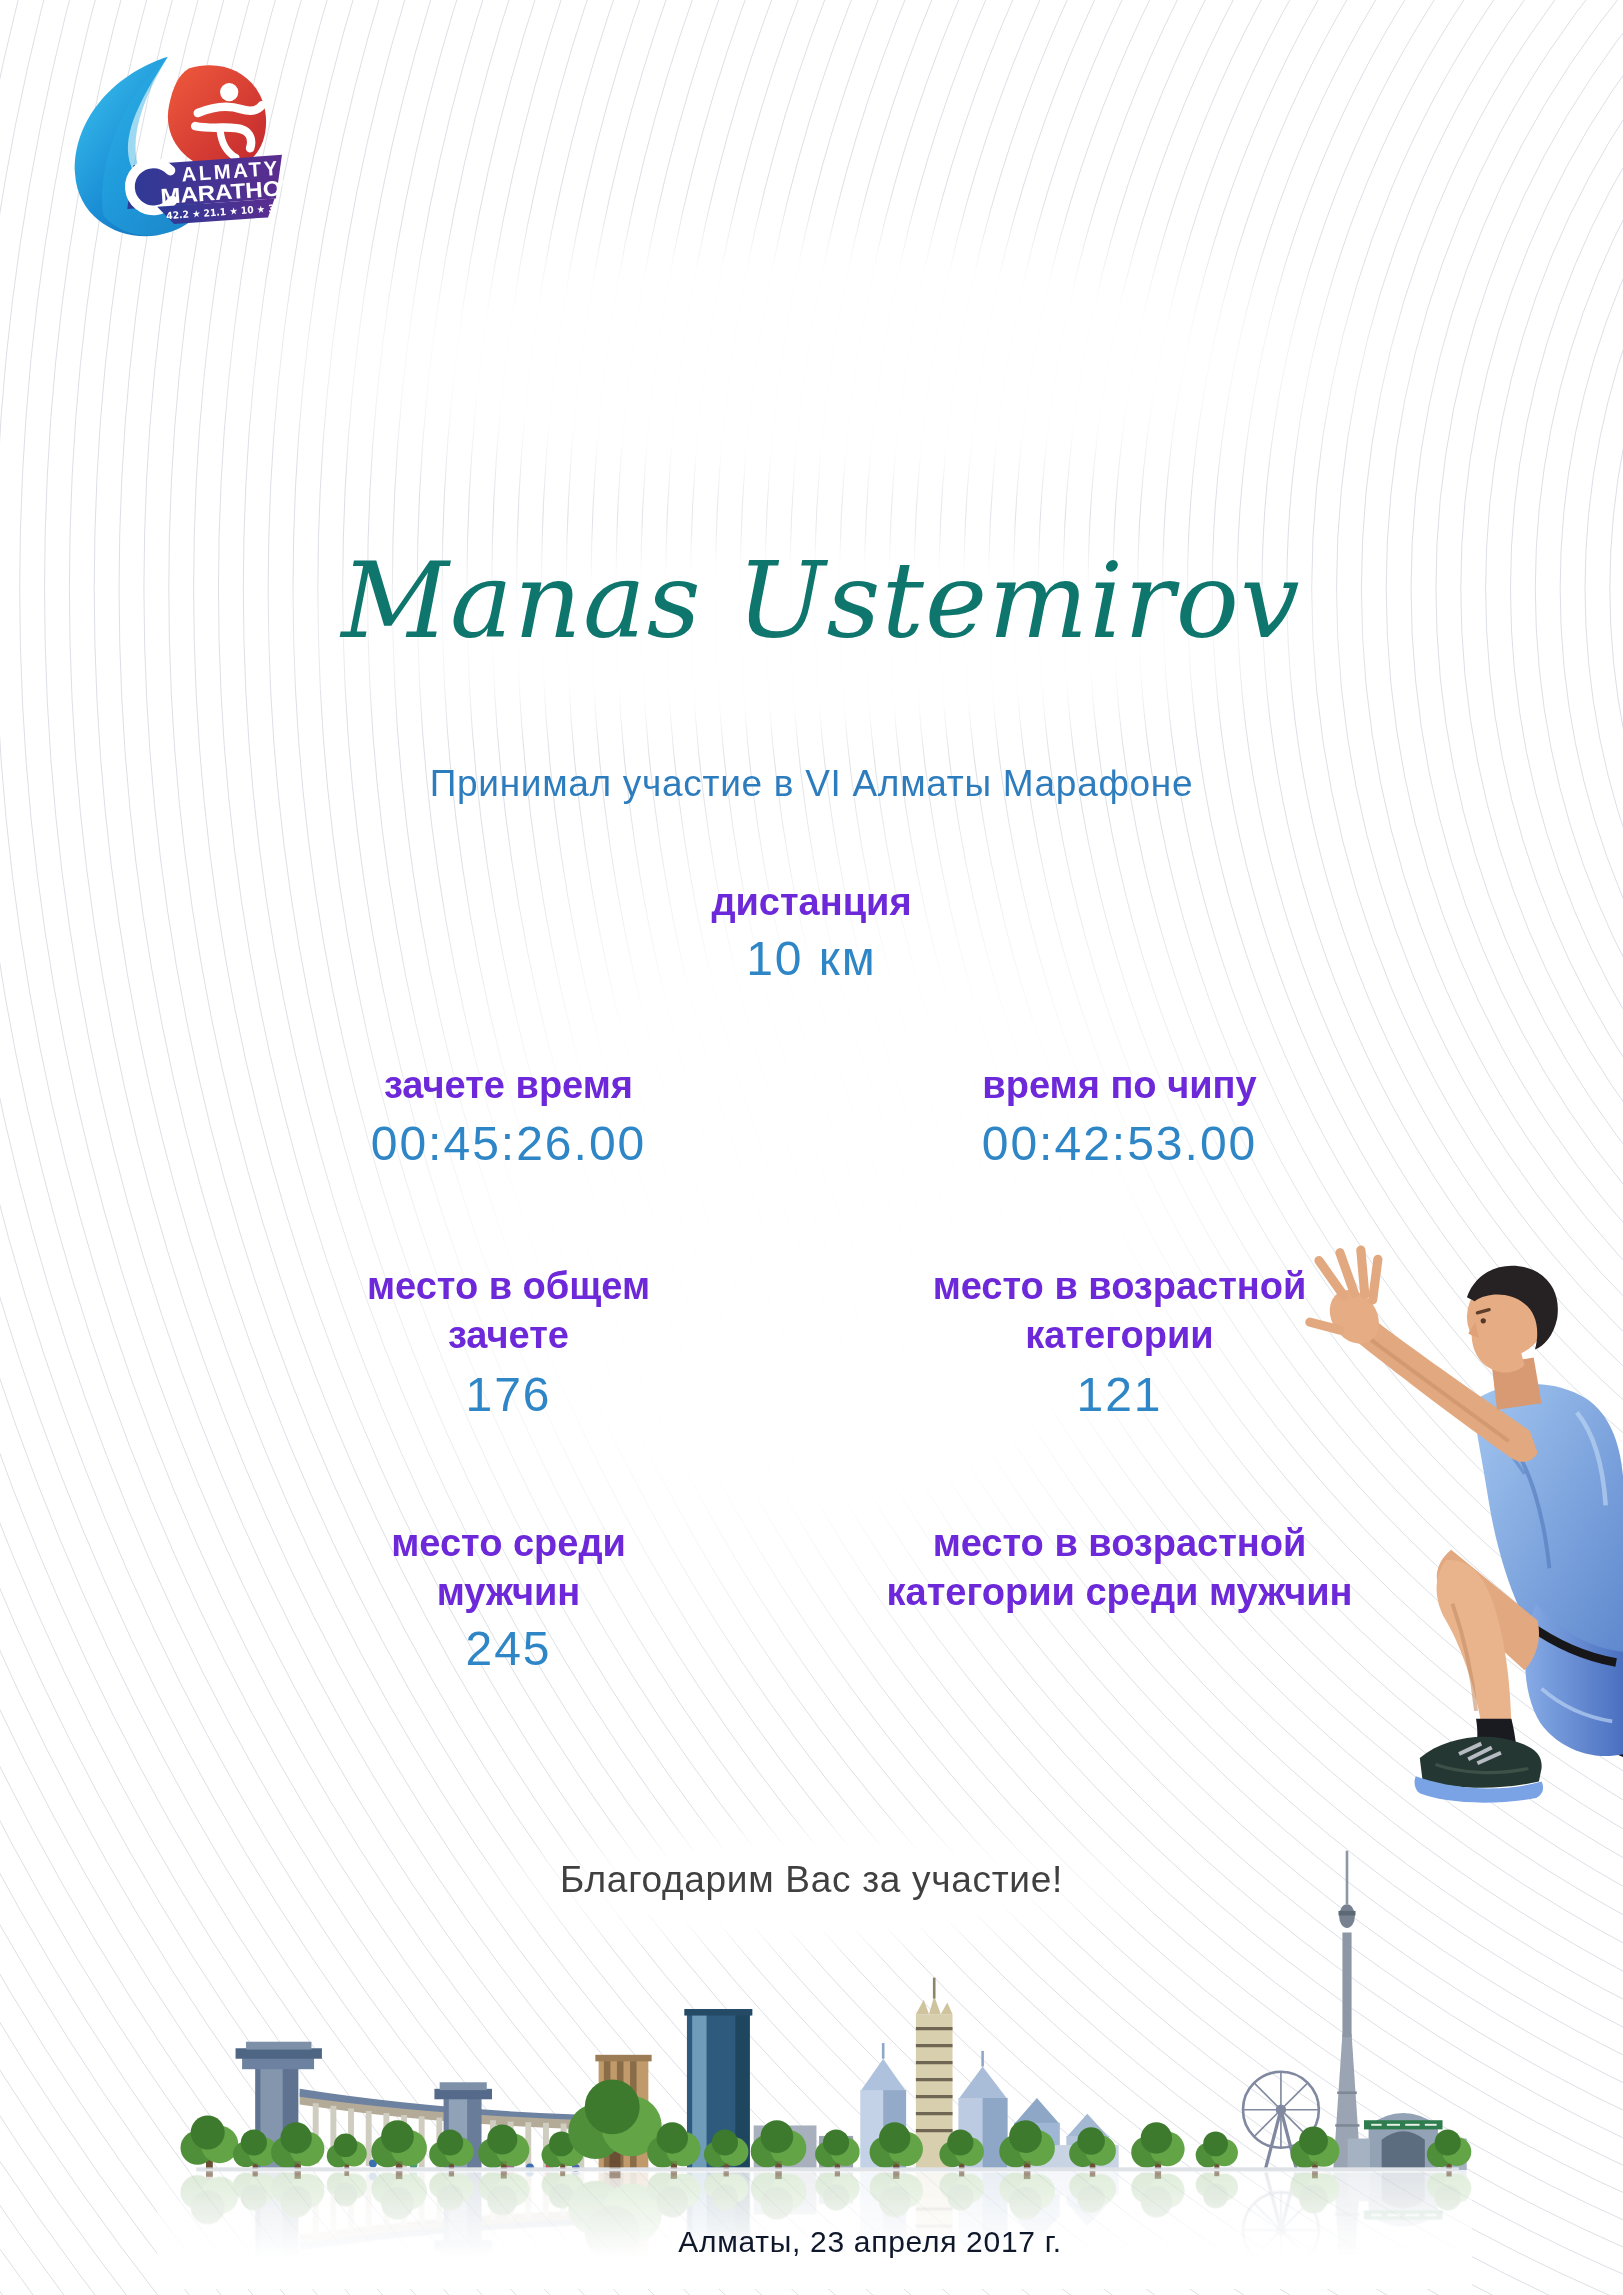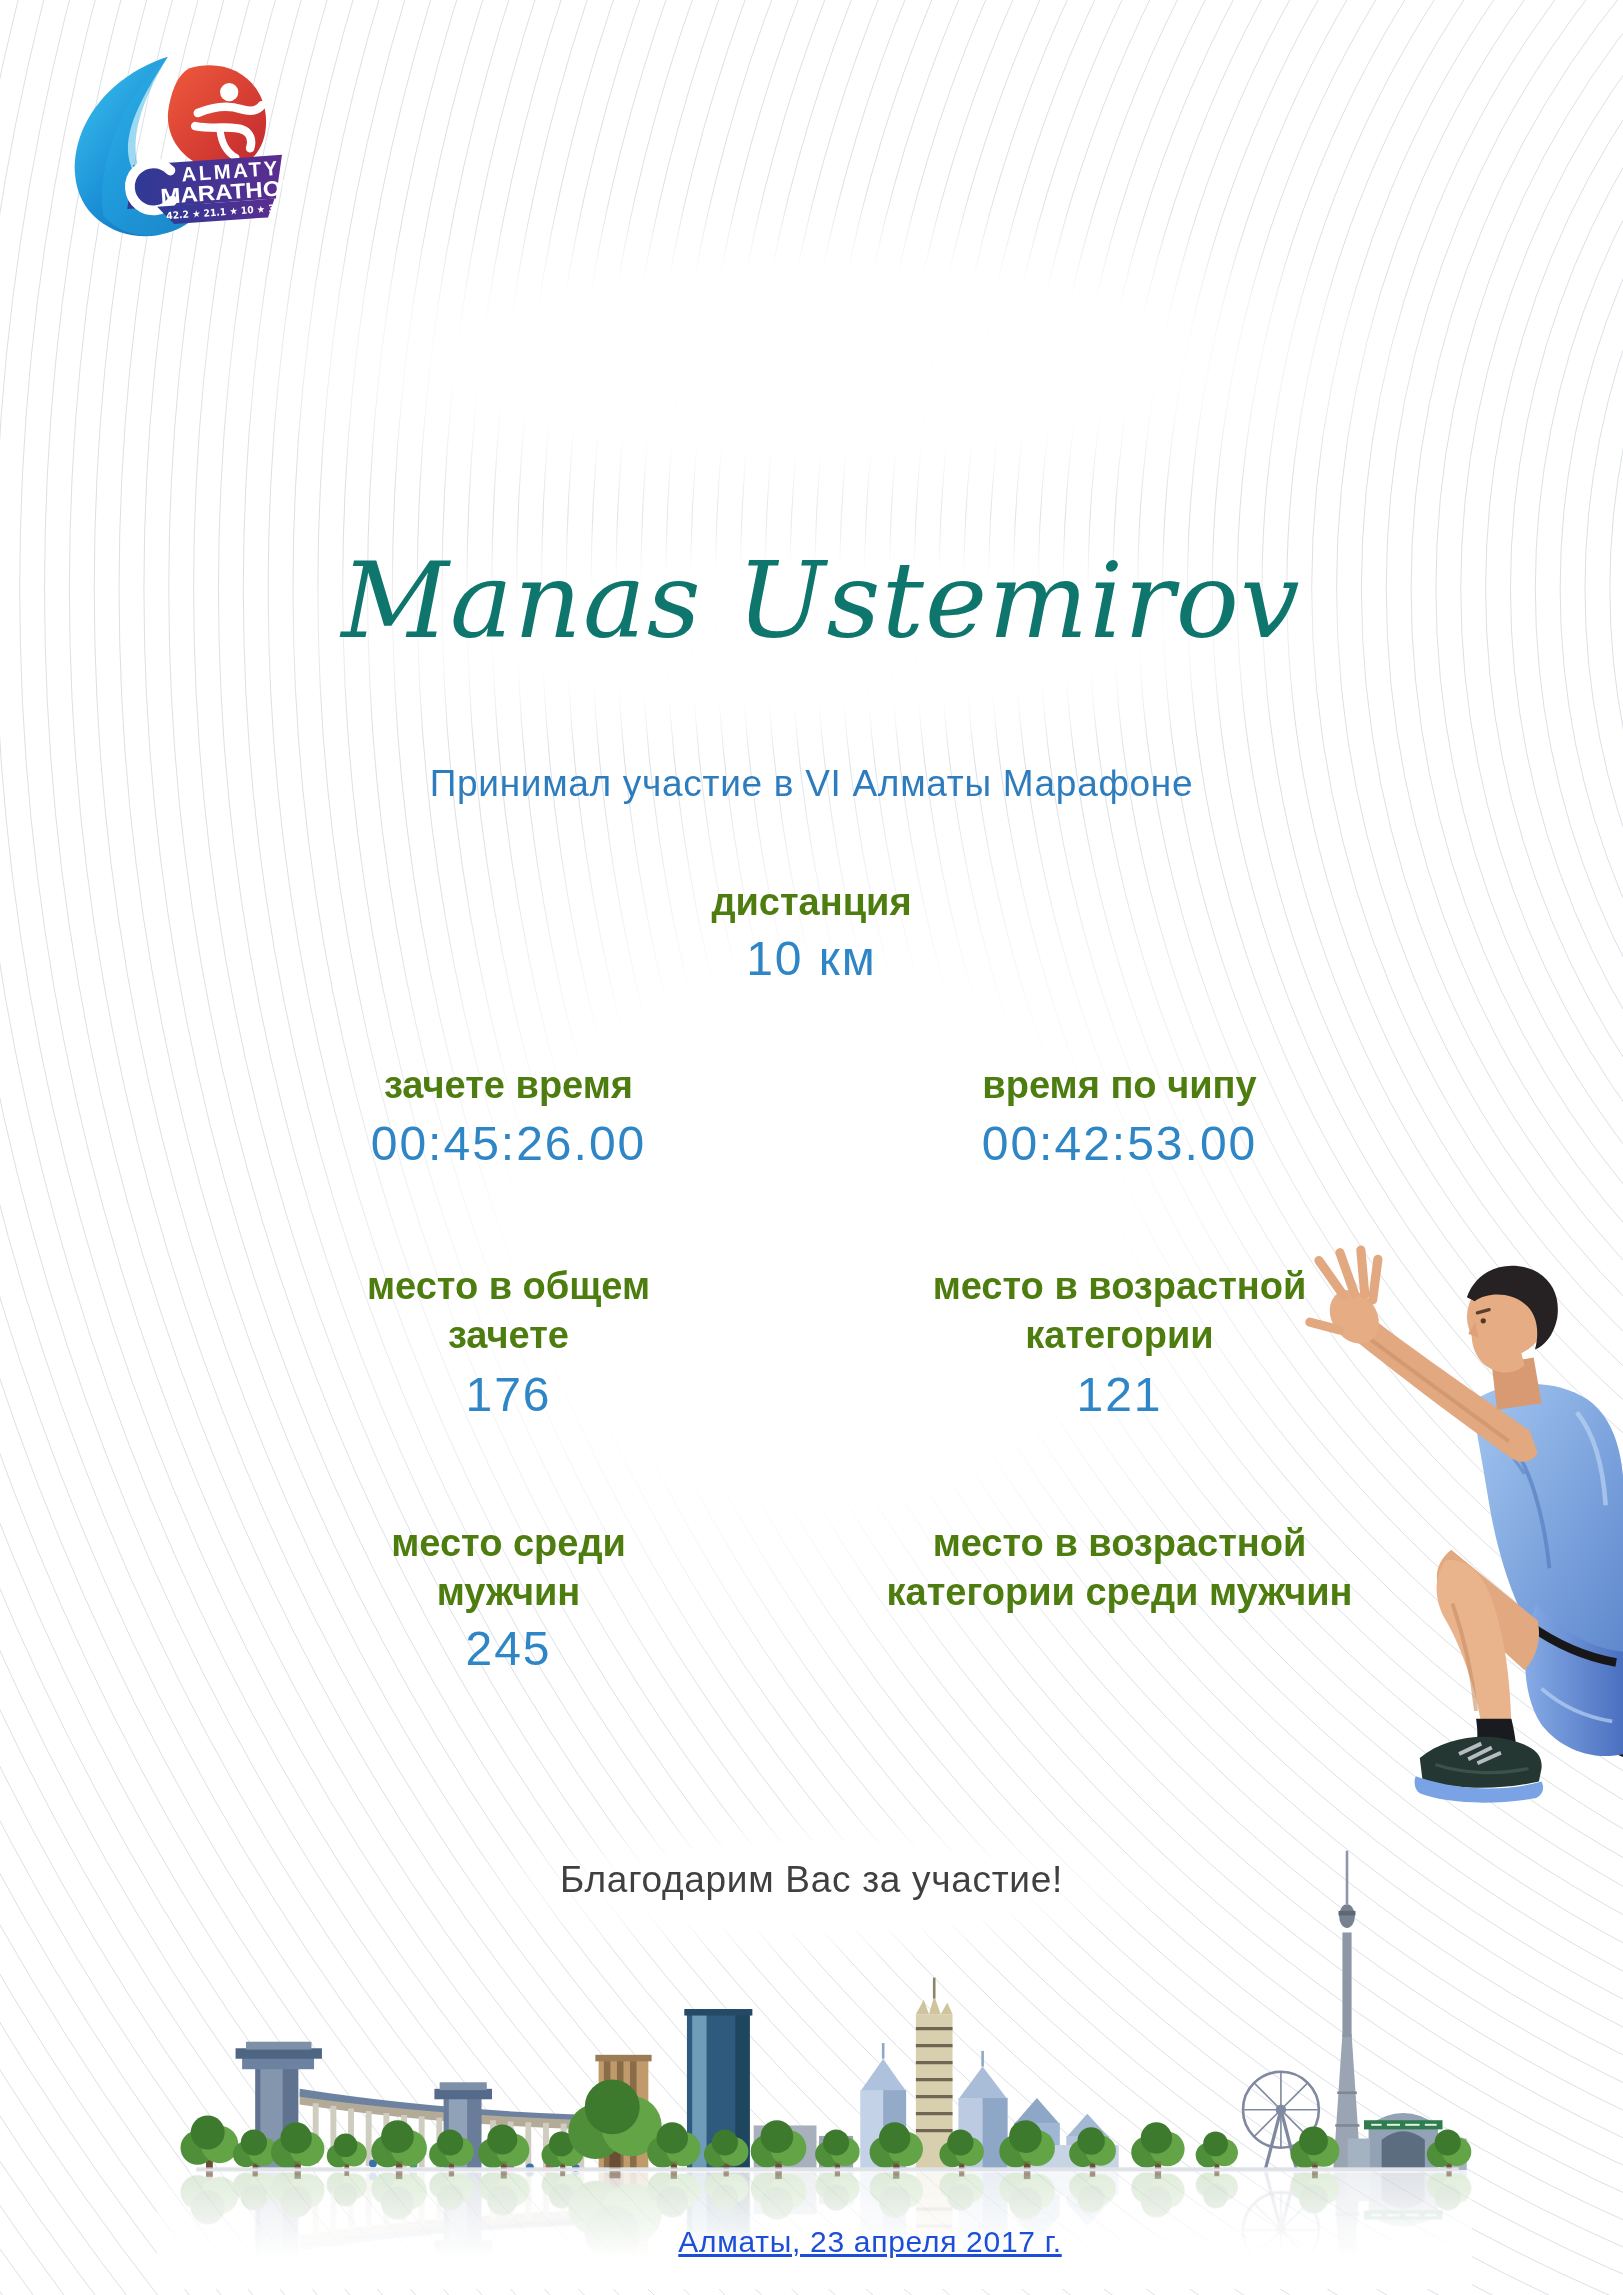--- a/index.html
+++ b/index.html
@@ -43,7 +43,7 @@
   }
 
   
-  .stat-label{font-size:38px;font-weight:700;color:#4d7c0f;line-height:1.3;}
+  .stat-label{font-size:38px;font-weight:700;color:#6d28d9;line-height:1.3;}
   .stat-value{font-size:48px;font-weight:300;color:#2e86c6;letter-spacing:2px;}
   .center-stat{position:absolute;left:50%;transform:translateX(-50%);text-align:center;white-space:nowrap;}
   .cell{position:absolute;text-align:center;}

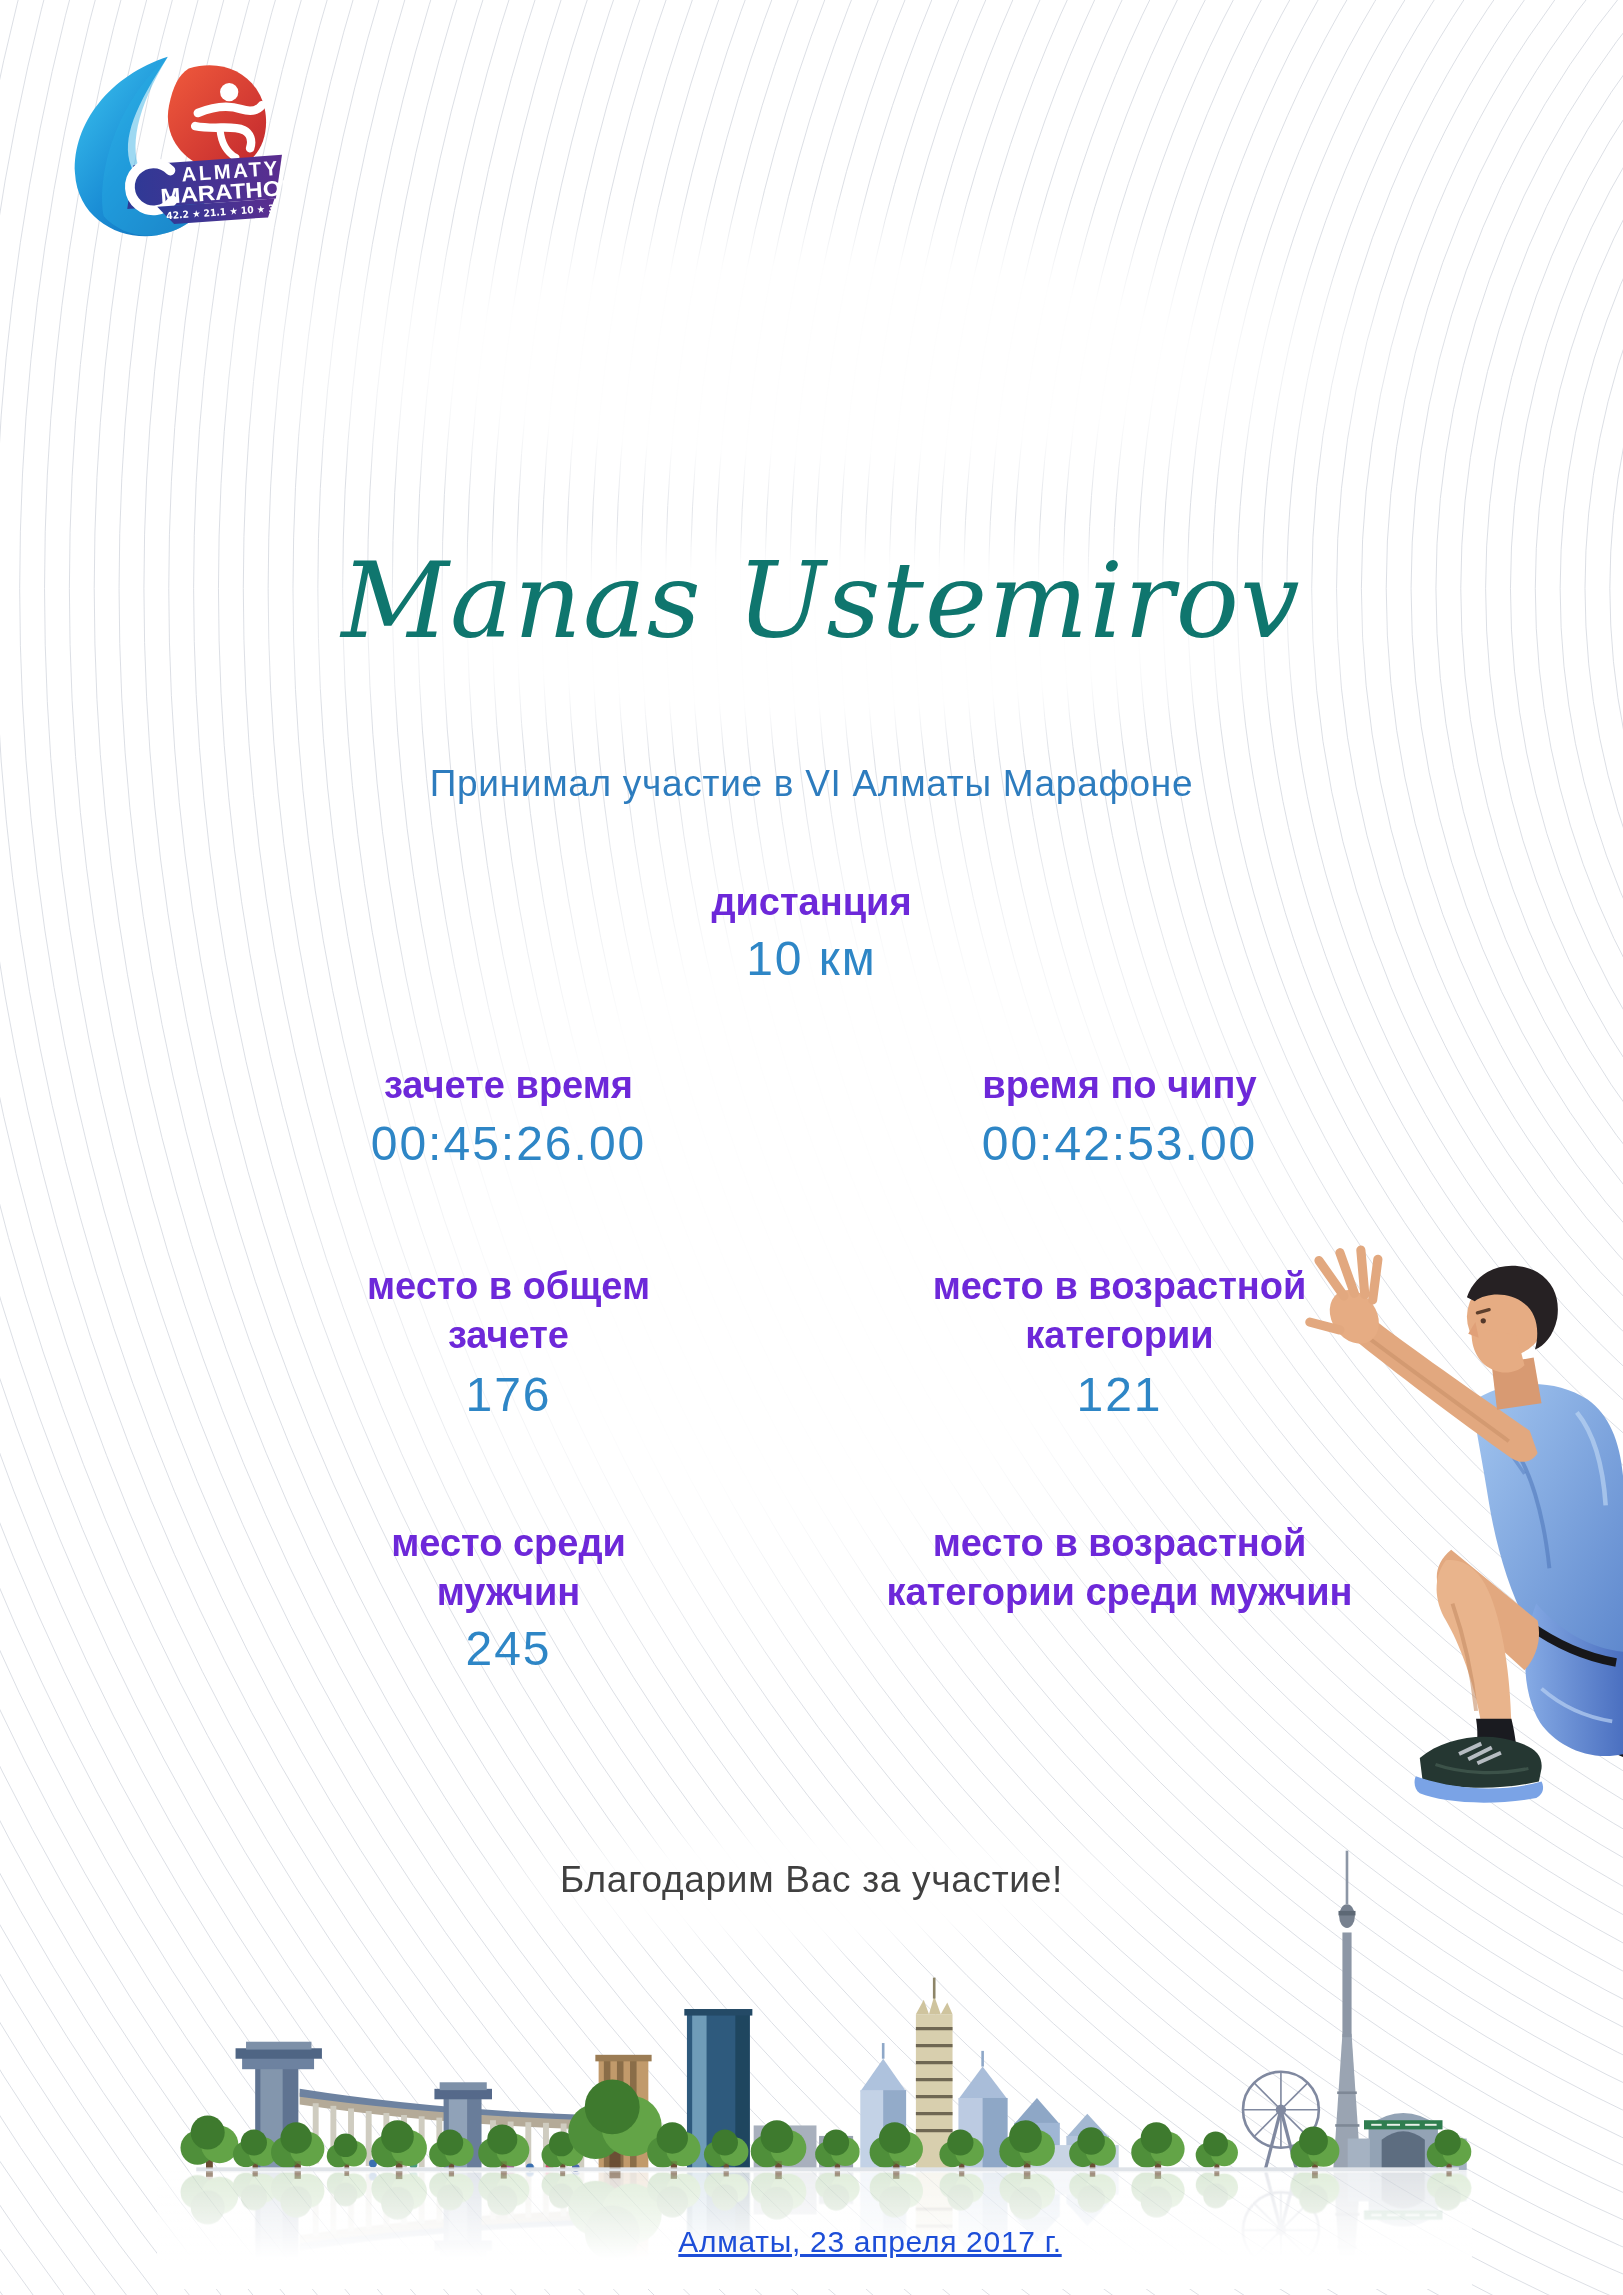--- a/index.html
+++ b/index.html
@@ -61,7 +61,7 @@
   }
   #footer-date{
     position:absolute;left:870px;top:2225px;transform:translateX(-50%);
-    font-size:30px;font-weight:300;color:#1d4ed8;letter-spacing:0.7px;white-space:nowrap;z-index:5;text-decoration:underline;
+    font-size:30px;font-weight:300;color:#0f172a;letter-spacing:0.7px;white-space:nowrap;z-index:5;
   }
 
   

